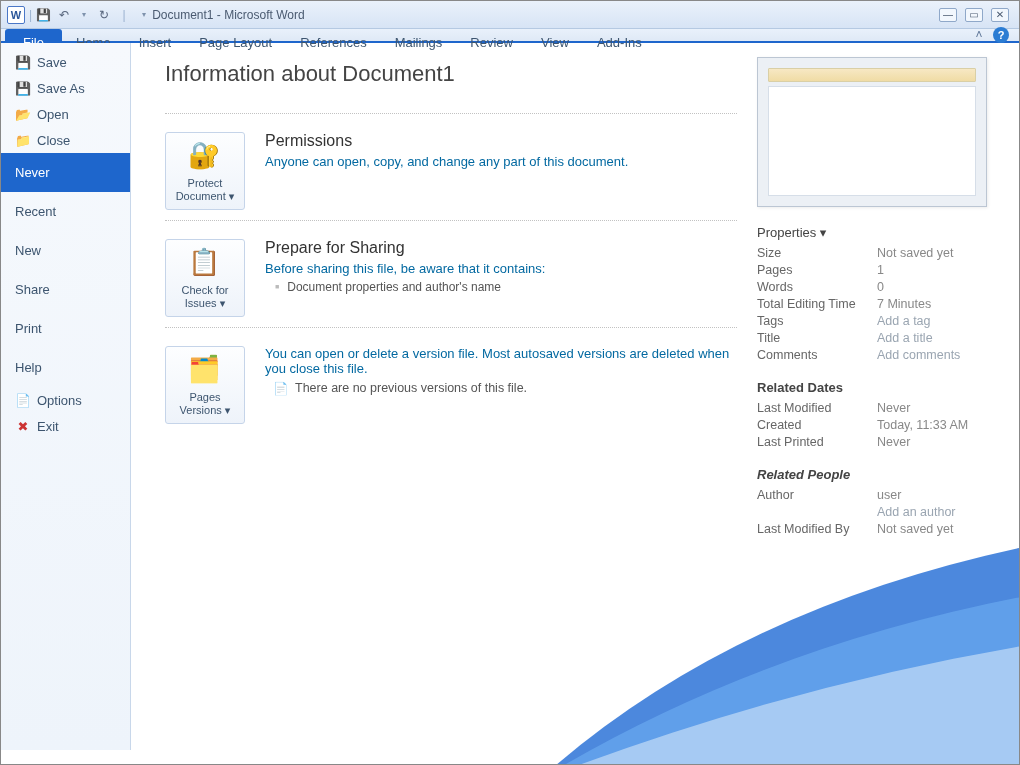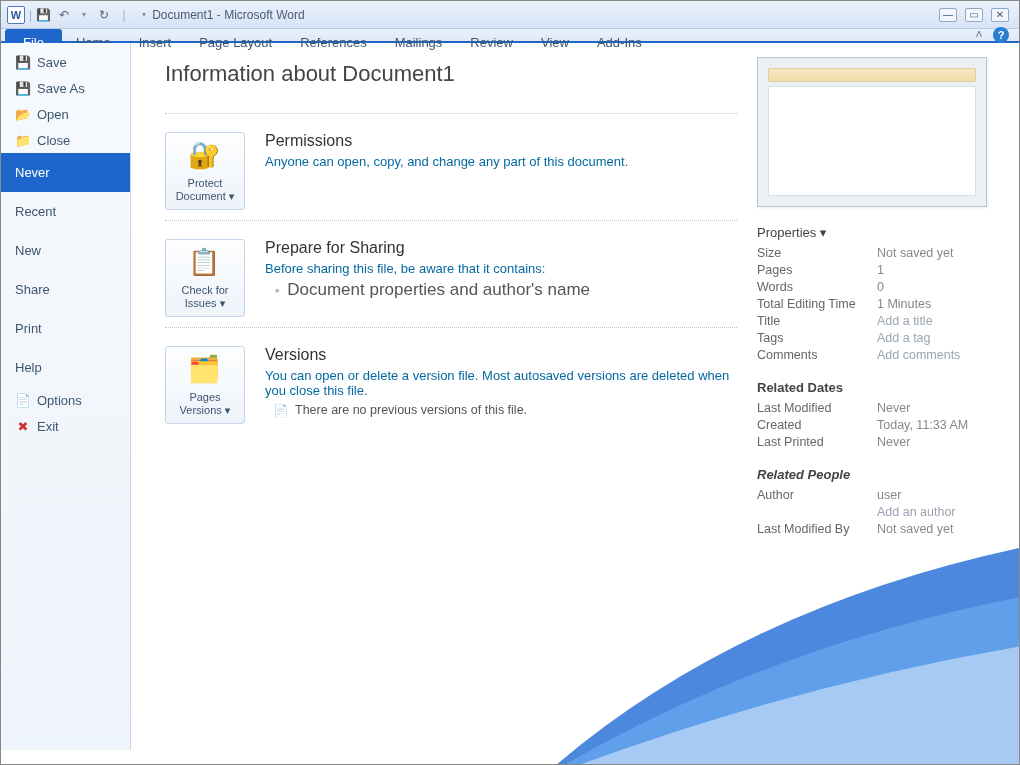--- a/index.html
+++ b/index.html
@@ -41,7 +41,7 @@
 .secbody { flex:1; font-size:13px; }
 .secbody h2 { font-size:16px; font-weight:normal; color:#333; margin-bottom:4px; }
 .secbody p { color:#0369a1; margin-bottom:4px; }
-.secbody ul { list-style:none; padding-left:10px; color:#555; font-size:17px; }
+.secbody ul { list-style:none; padding-left:10px; color:#555; font-size:12px; }
 .secbody li:before { content:"■"; color:#bbb; font-size:7px; margin-right:8px; vertical-align:2px; }
 .secbody .noversions { display:flex; align-items:center; gap:6px; padding-left:8px; color:#555; font-size:12.5px; }
 .verico { width:16px; height:16px; display:inline-flex; align-items:center; justify-content:center; }

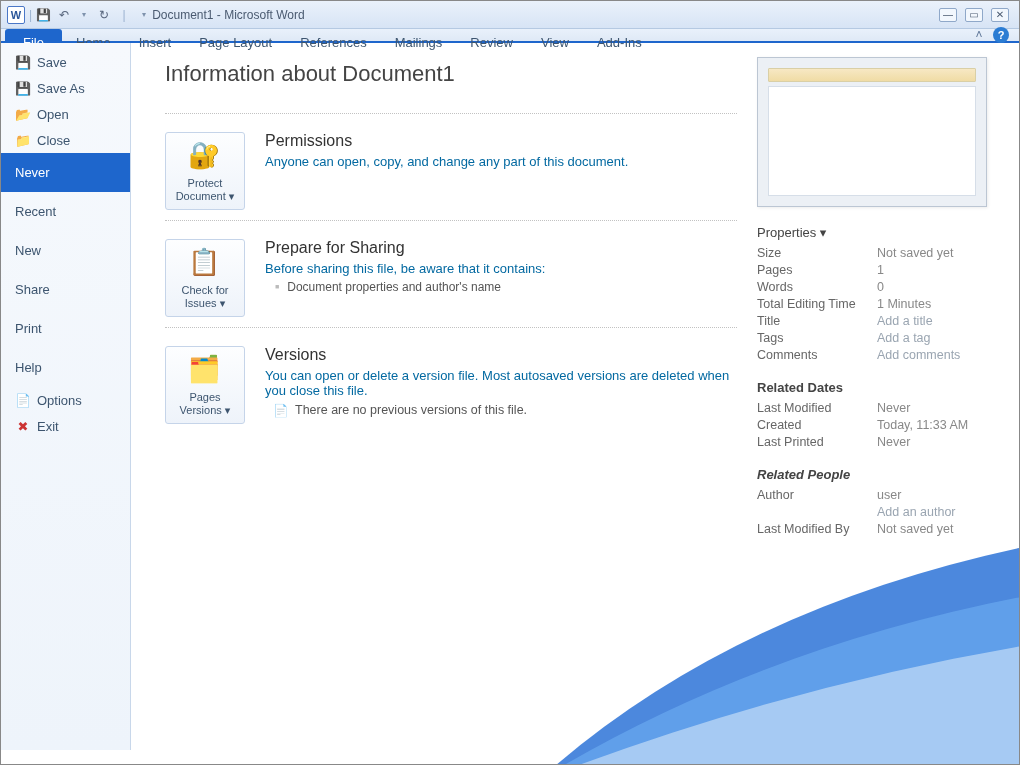--- a/index.html
+++ b/index.html
@@ -213,7 +213,7 @@
       </div>
     <div class="proprow">
         <div class="pk">Total Editing Time</div>
-        <div class="pv">1 Minutes</div>
+        <div class="pv">7 Minutes</div>
       </div>
     <div class="proprow">
         <div class="pk">Title</div>

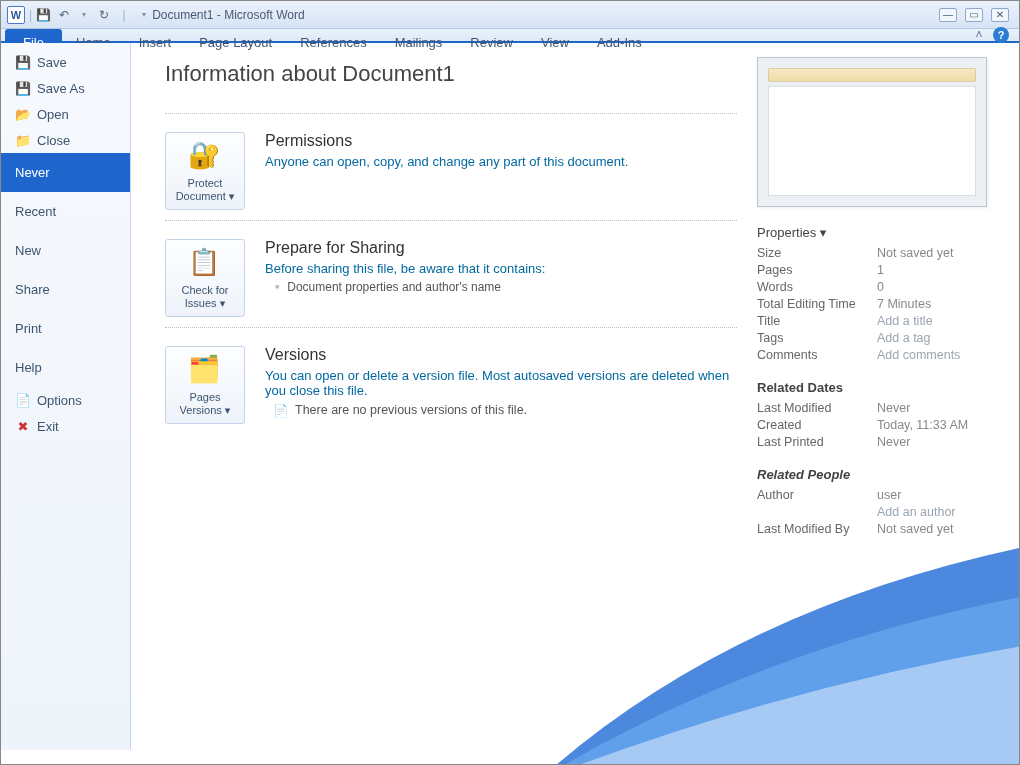--- a/index.html
+++ b/index.html
@@ -216,12 +216,12 @@
         <div class="pv">7 Minutes</div>
       </div>
     <div class="proprow">
+        <div class="pk">Tags</div>
+        <div class="pv add">Add a tag</div>
+      </div>
+    <div class="proprow">
         <div class="pk">Title</div>
         <div class="pv add">Add a title</div>
-      </div>
-    <div class="proprow">
-        <div class="pk">Tags</div>
-        <div class="pv add">Add a tag</div>
       </div>
     <div class="proprow">
         <div class="pk">Comments</div>

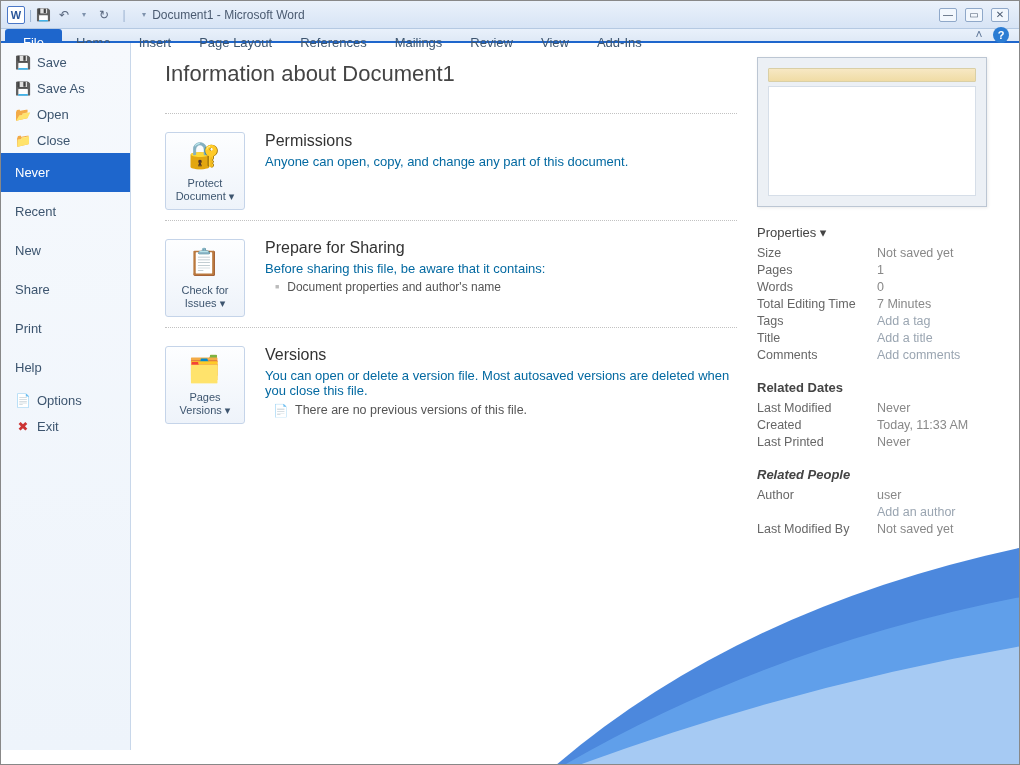--- a/index.html
+++ b/index.html
@@ -183,7 +183,6 @@
         <div>Pages Versions ▾</div>
       </div>
       <div class="secbody">
-        <h2>Versions</h2>
         <p>You can open or delete a version file. Most autosaved versions are deleted when you close this file.</p>
         <div class="noversions">
           <span class="verico">📄</span>

